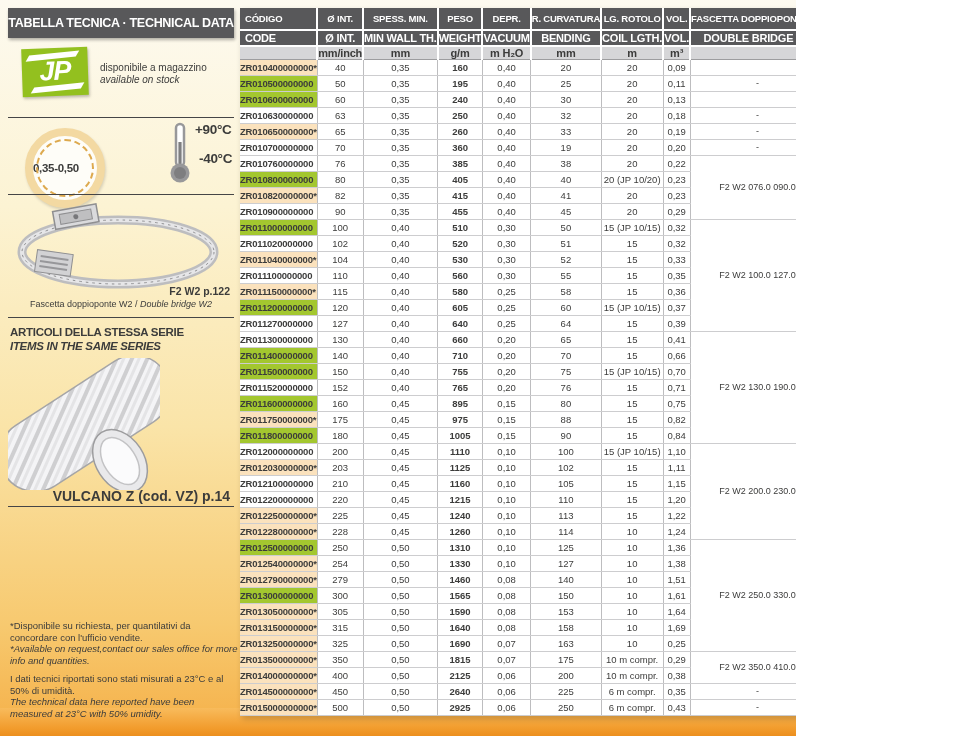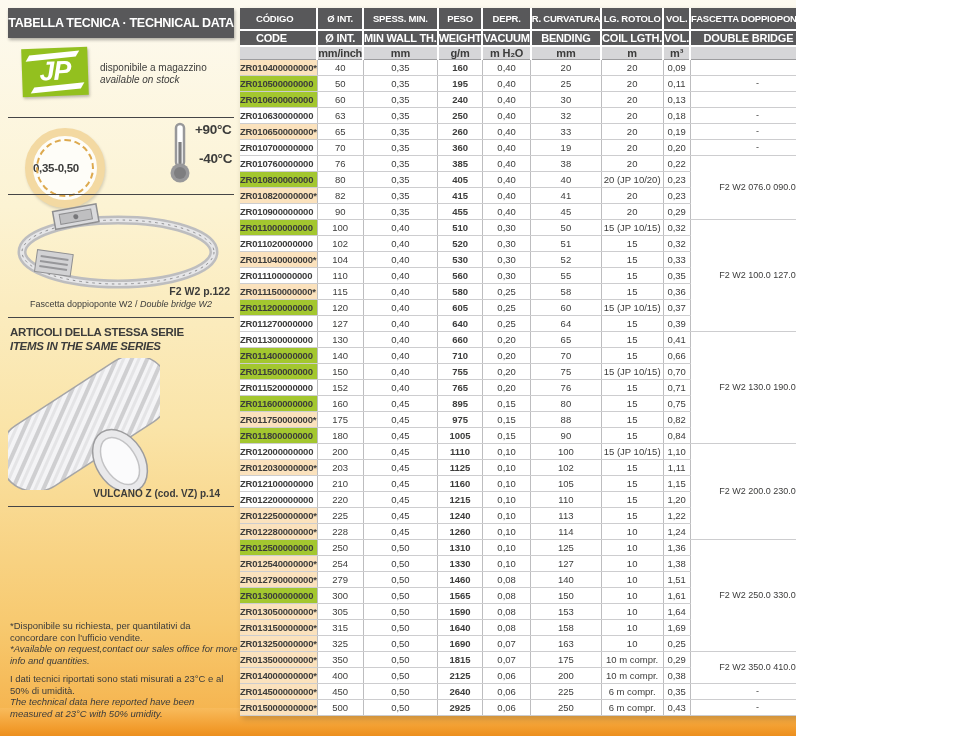--- a/index.html
+++ b/index.html
@@ -61,7 +61,7 @@
   .tech-table tr.h-it th{height:21px;border-bottom:2px solid #fff;font-size:9.5px;}
   .tech-table tr.h-en th{height:14px;border-bottom:2px solid #fff;}
   .tech-table tr.h-unit th{height:12px;background:#d6d6d8;color:#3c3c3b;border-bottom:1px solid #9d9d9f;margin-left:16px;}
-  .tech-table tr.h-it th.first,.tech-table tr.h-en th.first{text-align:left;padding-left:16px;margin-top:19px;}
+  .tech-table tr.h-it th.first,.tech-table tr.h-en th.first{text-align:left;padding-left:5px;margin-top:19px;}
   .tech-table tbody td{height:15px;line-height:15px;font-size:9.5px;text-align:center;
     border-right:1px solid #bdbdbf;border-bottom:1px solid #cdcdcf;color:#3c3c3b;}
   .tech-table tbody td:last-child{border-right:1px solid #bdbdbf;}

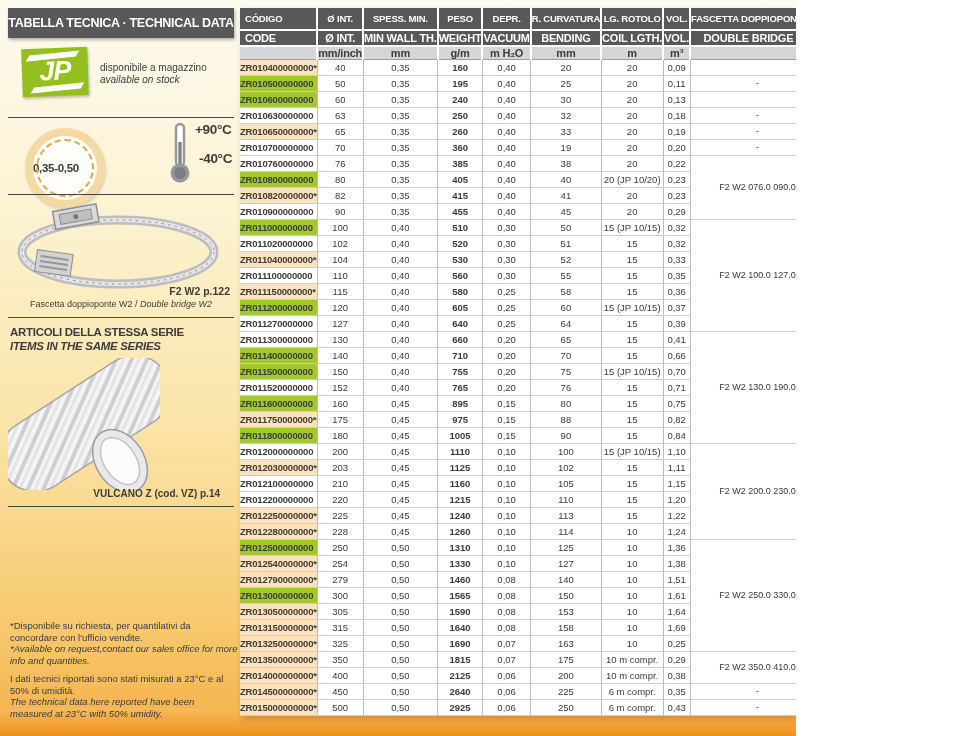--- a/index.html
+++ b/index.html
@@ -44,7 +44,7 @@
   .series .en{font-style:italic;}
 
   .hose{position:absolute;top:350px;left:0;}
-  .vulcano{position:absolute;top:480px;right:14px;font-size:10px;font-weight:bold;}
+  .vulcano{position:absolute;top:480px;right:4px;font-size:14px;font-weight:bold;}
 
   .foot{position:absolute;top:612px;left:2px;width:228px;font-size:9.5px;line-height:11.5px;}
   .foot p{margin:0;}

